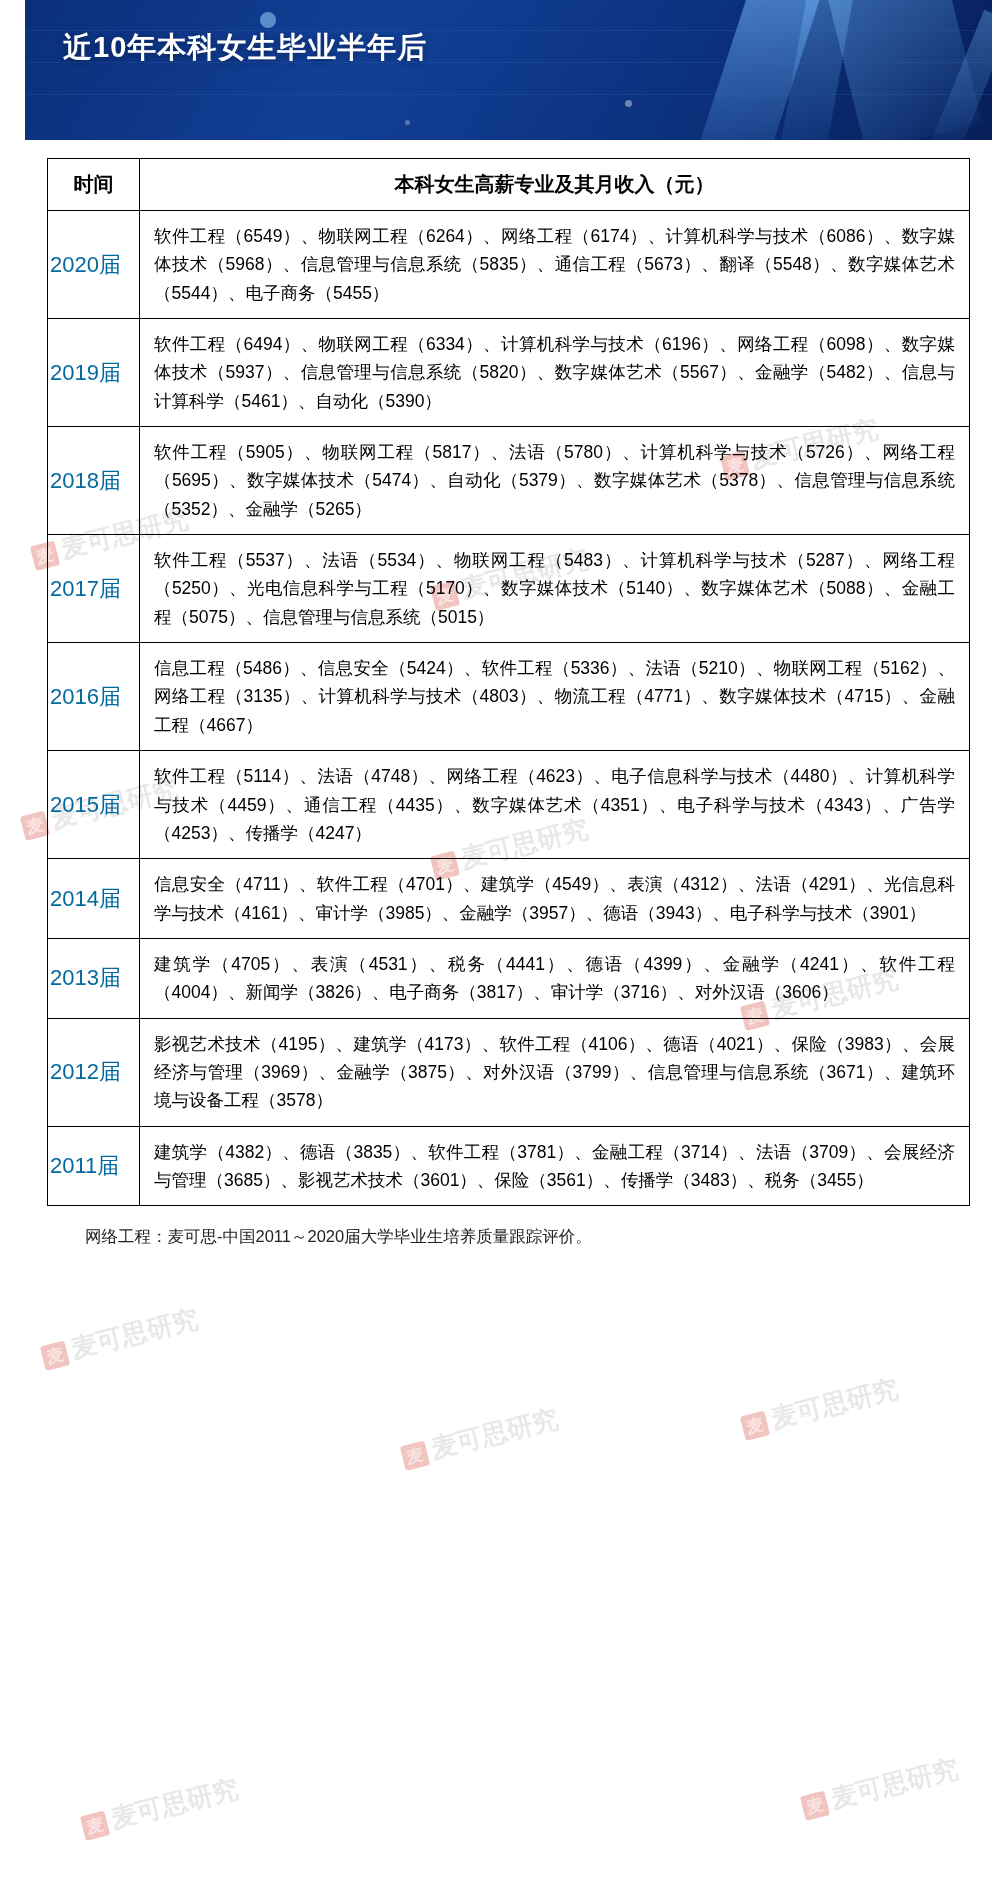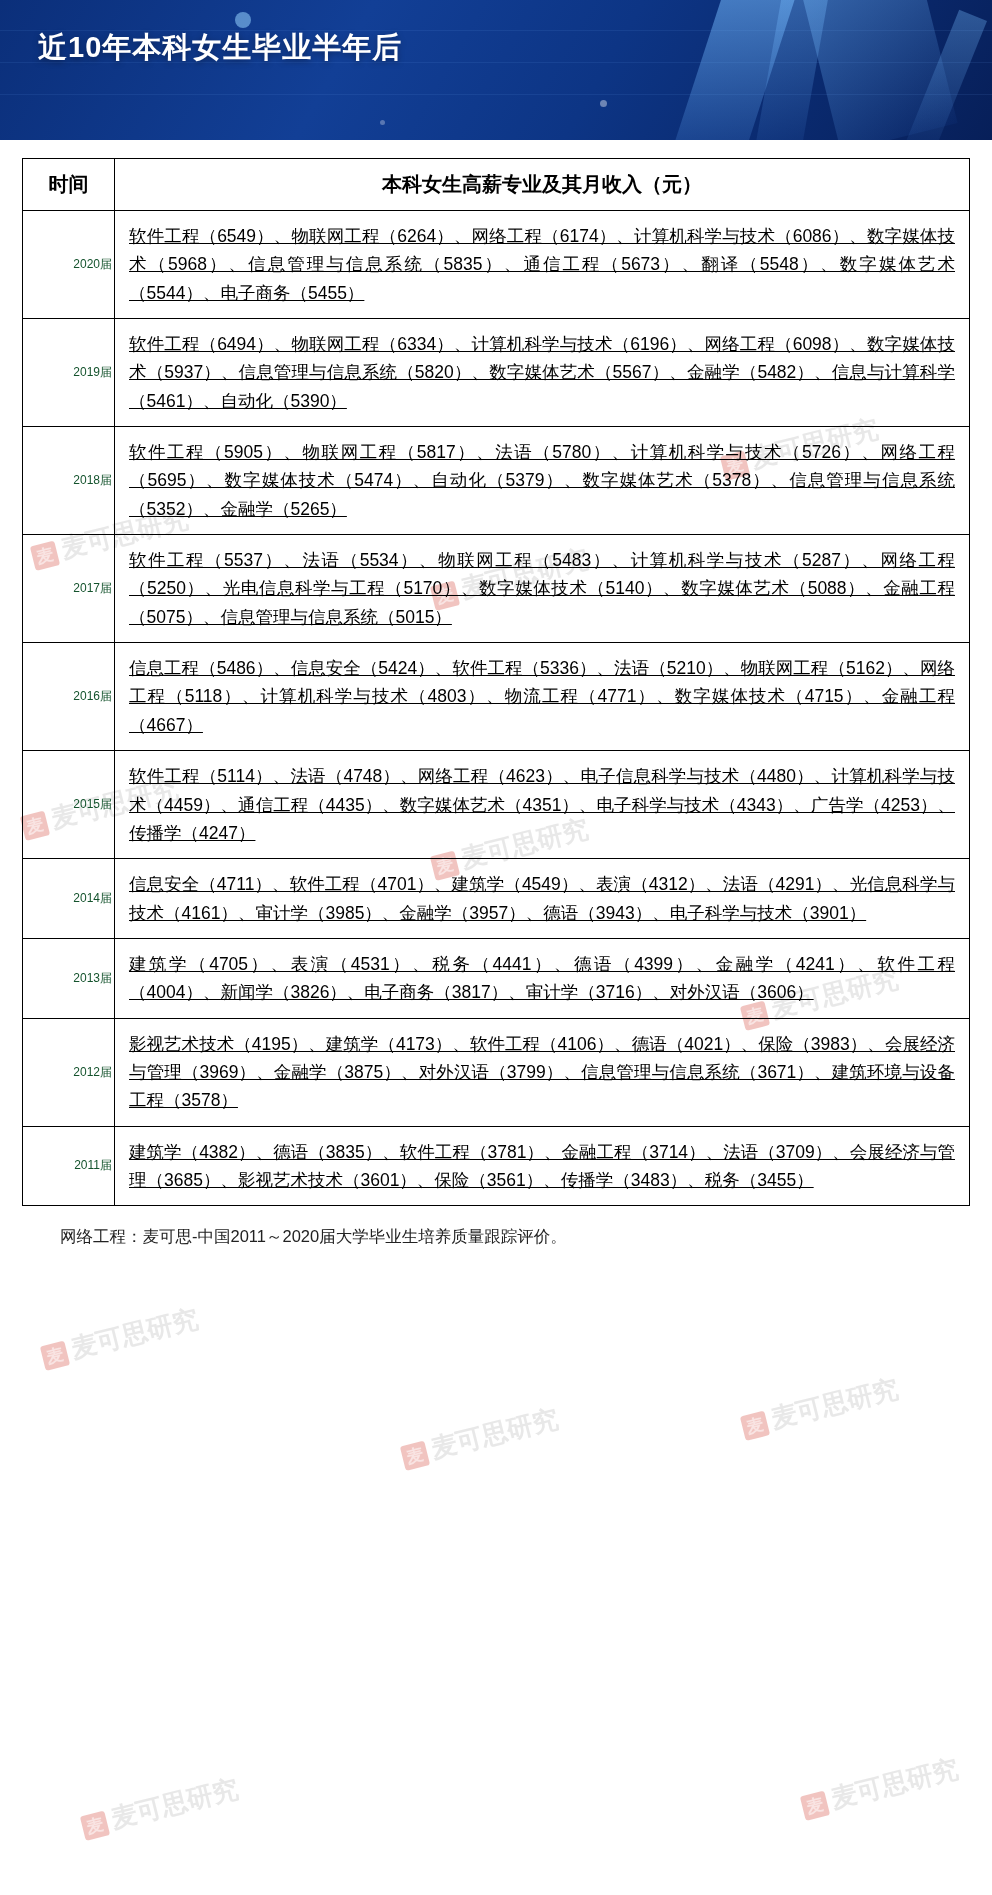--- a/index.html
+++ b/index.html
@@ -18,6 +18,7 @@
     min-height: 1895px;
     background: #ffffff;
     overflow: hidden;
+    padding-left: 25px;
   }
   
   .banner {

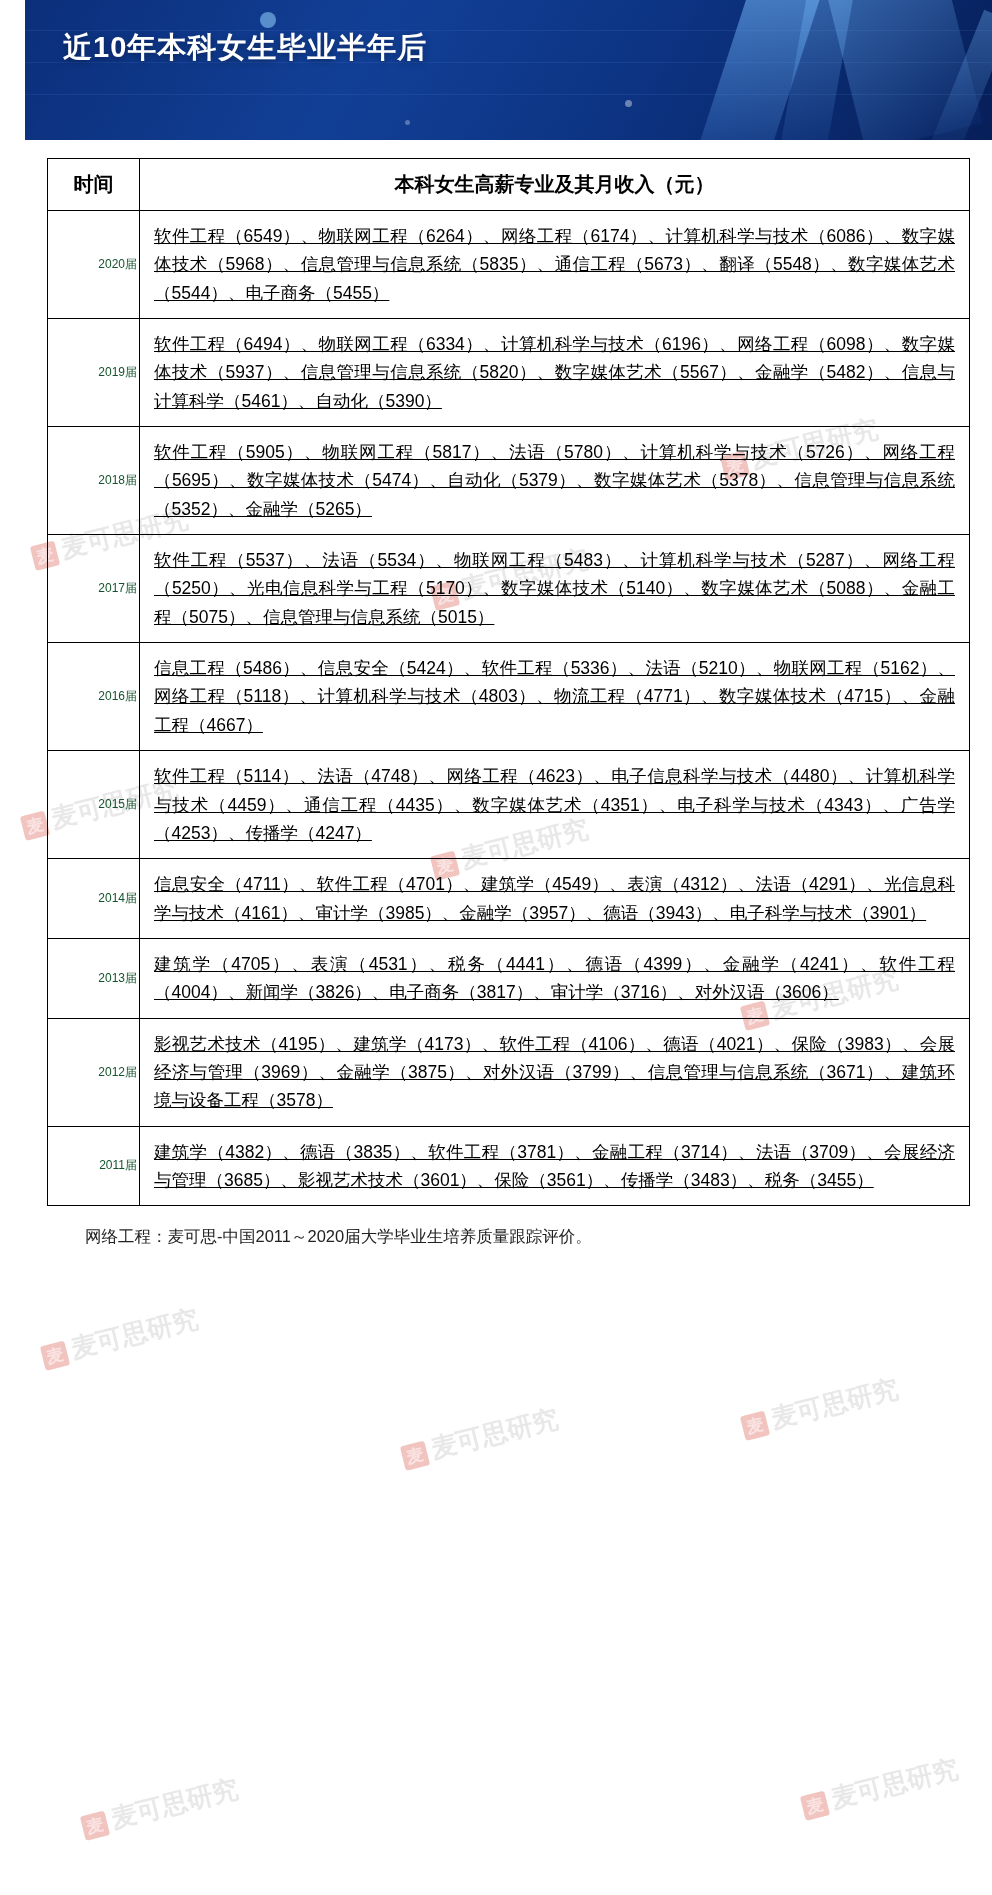--- a/index.html
+++ b/index.html
@@ -124,7 +124,6 @@
     padding: 11px 14px 11px 14px;
     text-align: justify;
     text-justify: inter-ideograph;
-    text-decoration: underline;
   }
   .source {
     position: relative;

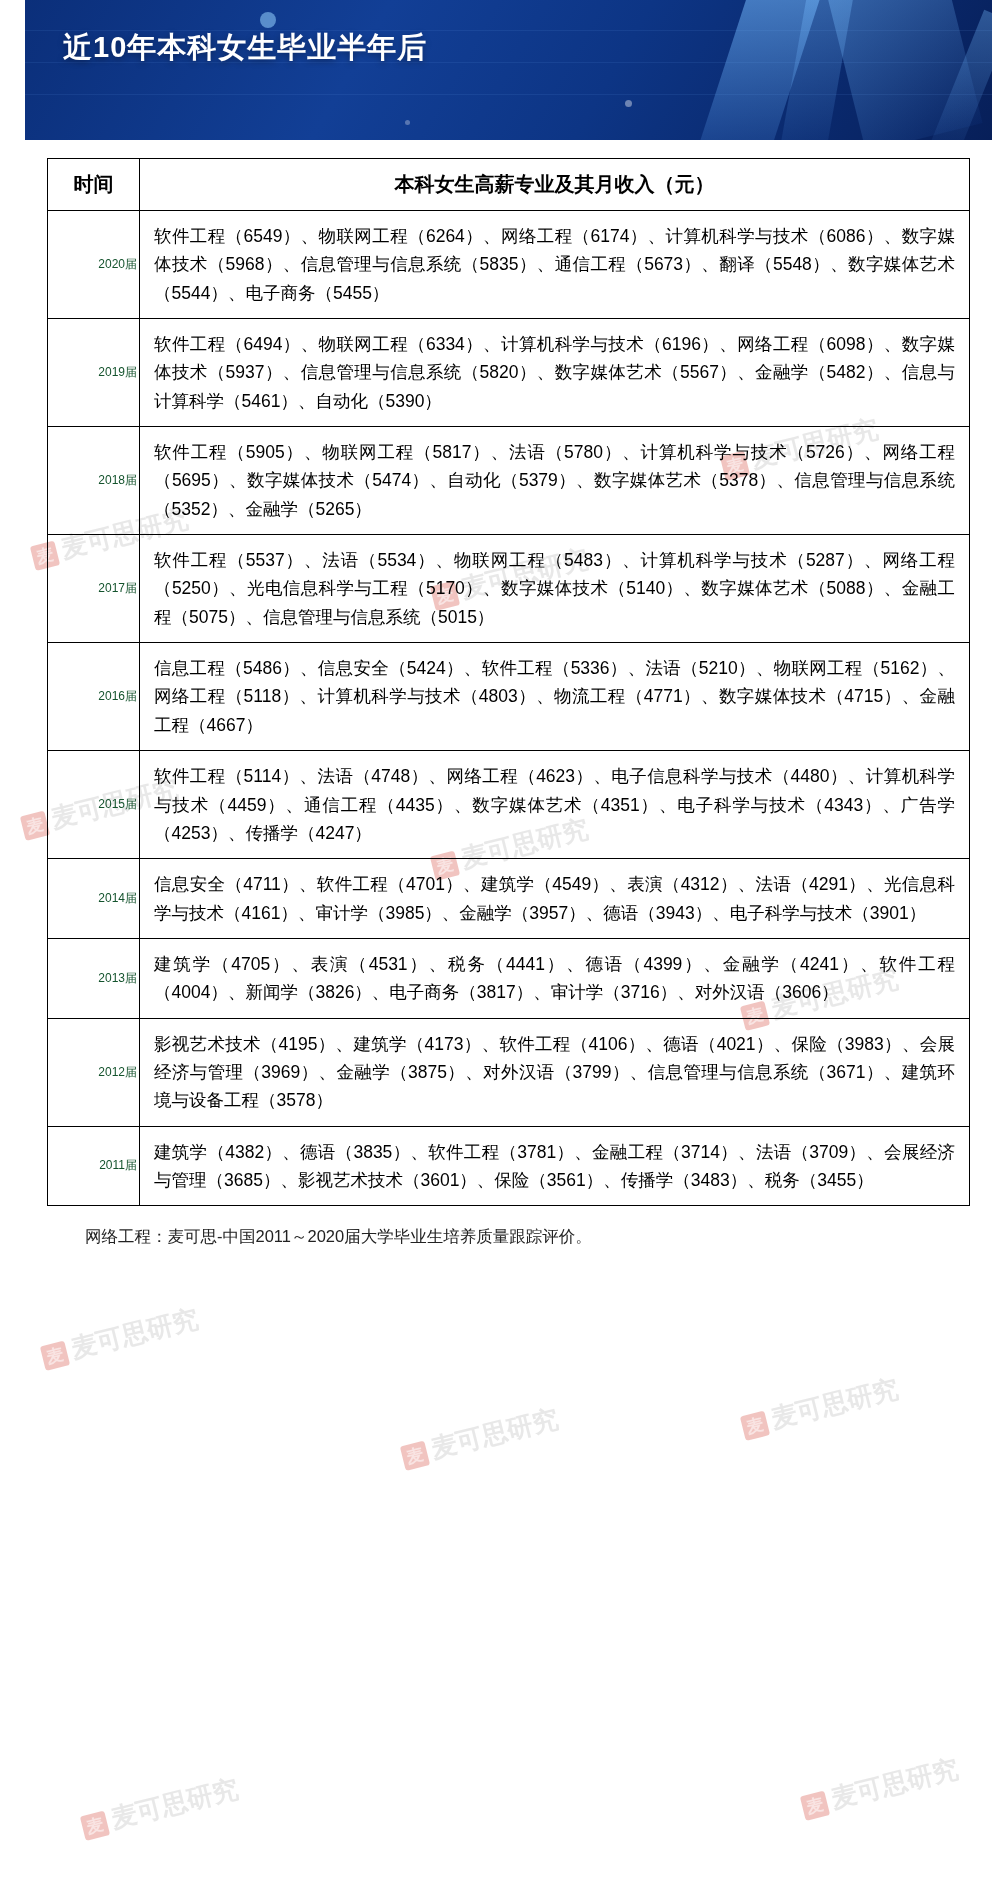--- a/index.html
+++ b/index.html
@@ -111,9 +111,9 @@
   }
   col.c-year { width: 92px; }
   td.year {
-    text-align: right;
-    font-size: 12px;
-    color: #14532d;
+    text-align: left;
+    font-size: 22px;
+    color: #0369a1;
     padding: 6px 2px;
     white-space: nowrap;
   }

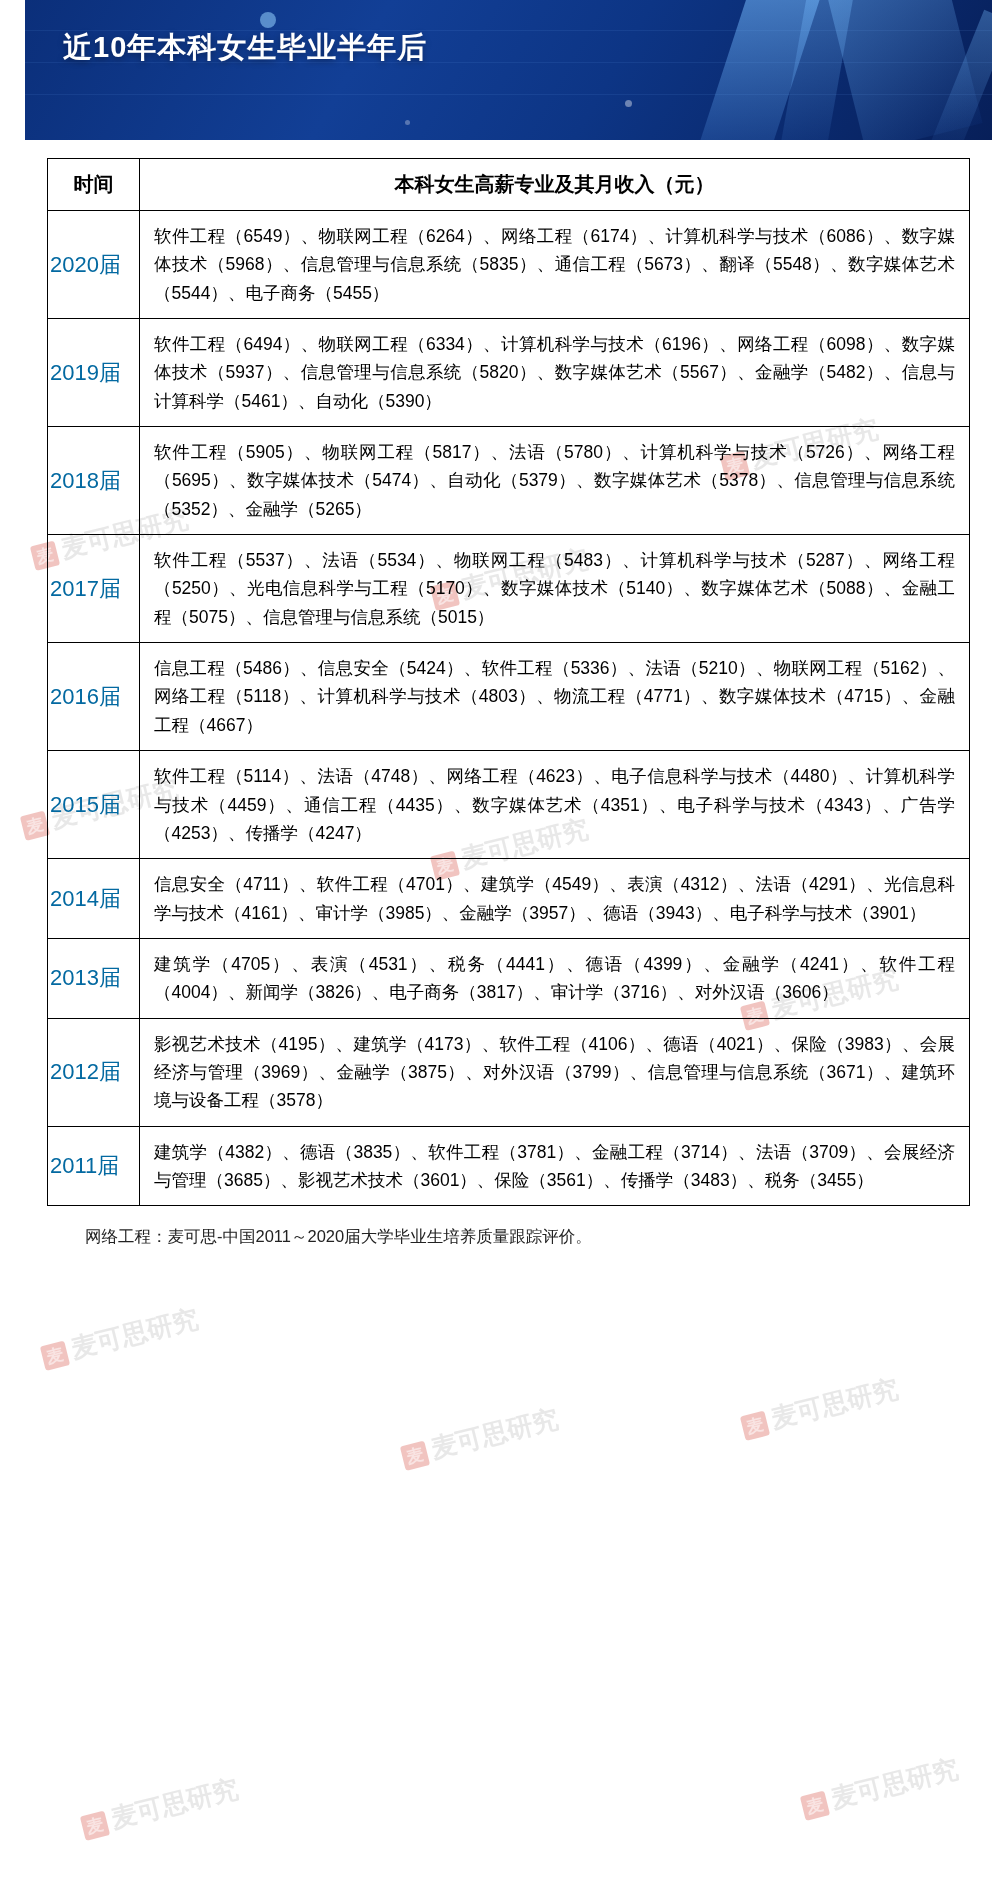--- a/index.html
+++ b/index.html
@@ -225,7 +225,7 @@
         </tr>
         <tr>
           <td class="year">2016届</td>
-          <td class="majors">信息工程（5486）、信息安全（5424）、软件工程（5336）、法语（5210）、物联网工程（5162）、网络工程（5118）、计算机科学与技术（4803）、物流工程（4771）、数字媒体技术（4715）、金融工程（4667）</td>
+          <td class="majors">信息工程（5486）、信息安全（5424）、软件工程（5336）、法语（5210）、物联网工程（5162）、网络工程（3135）、计算机科学与技术（4803）、物流工程（4771）、数字媒体技术（4715）、金融工程（4667）</td>
         </tr>
         <tr>
           <td class="year">2015届</td>

